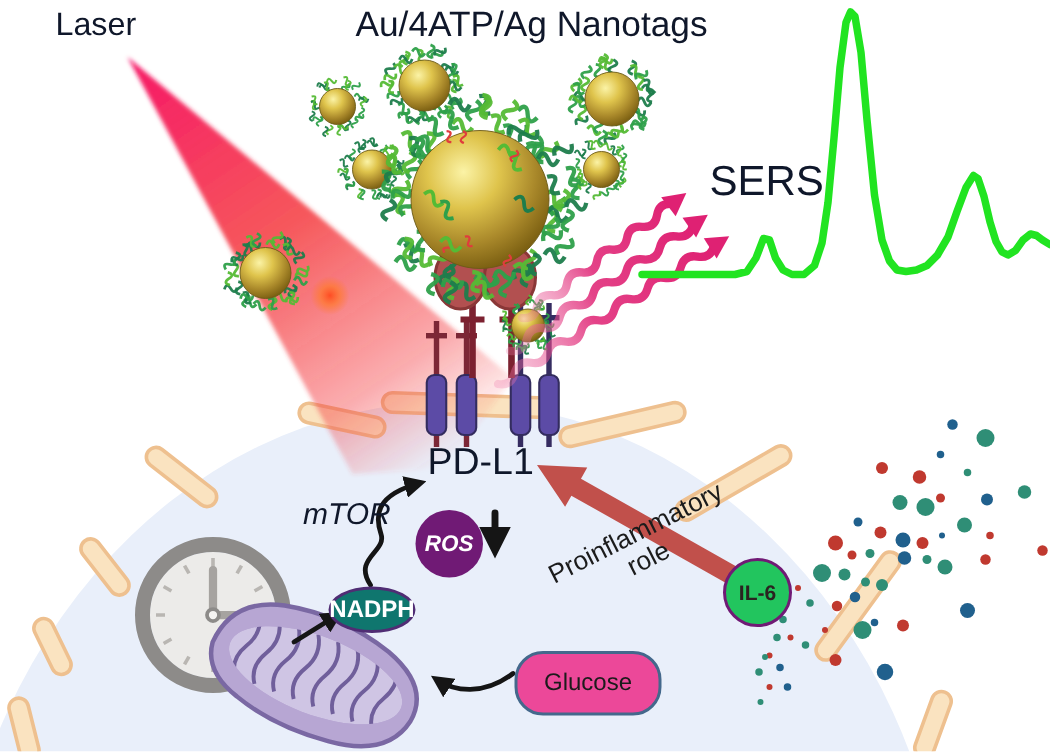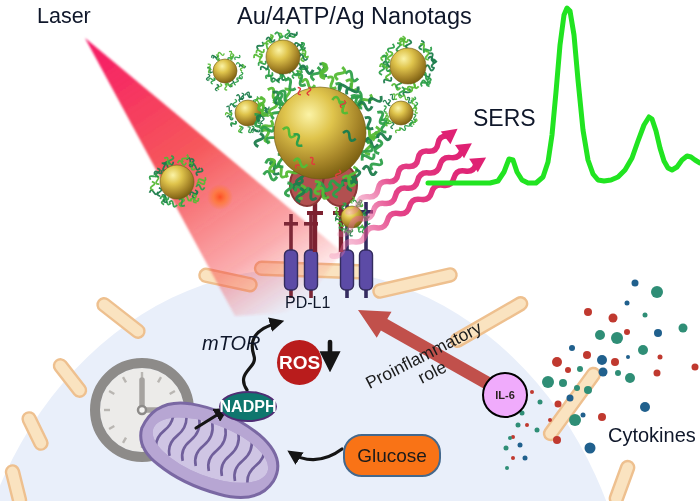--- a/index.html
+++ b/index.html
@@ -9,7 +9,7 @@
   .lbl{position:absolute;white-space:nowrap;color:#0f172a;}
   #laser-label{left:37px;top:4px;font-size:21.5px;}
   #title-label{left:197px;top:3px;font-size:23.5px;margin-left:40px;}
-  #sers-label{left:473px;top:105px;font-size:23px;}
+  #sers-label{left:473px;top:105px;font-size:28px;}
   #pdl1-label{left:285px;top:294px;font-size:16px;text-align:right;}
   #mtor-label{left:202px;top:332px;font-size:20px;font-style:italic;}
   #cytokines-label{left:608px;top:424px;font-size:20px;}

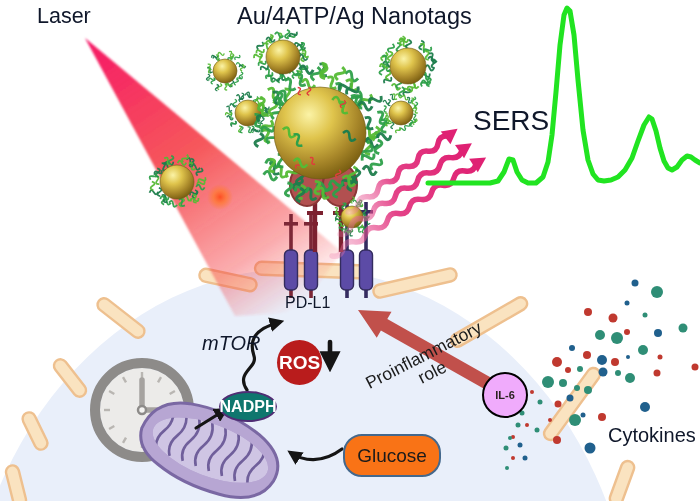--- a/index.html
+++ b/index.html
@@ -10,7 +10,7 @@
   #laser-label{left:37px;top:4px;font-size:21.5px;}
   #title-label{left:197px;top:3px;font-size:23.5px;margin-left:40px;}
   #sers-label{left:473px;top:105px;font-size:28px;}
-  #pdl1-label{left:285px;top:294px;font-size:16px;text-align:right;}
+  #pdl1-label{left:285px;top:294px;font-size:25px;text-align:right;}
   #mtor-label{left:202px;top:332px;font-size:20px;font-style:italic;}
   #cytokines-label{left:608px;top:424px;font-size:20px;}
   .badge{position:absolute;display:flex;align-items:center;justify-content:center;

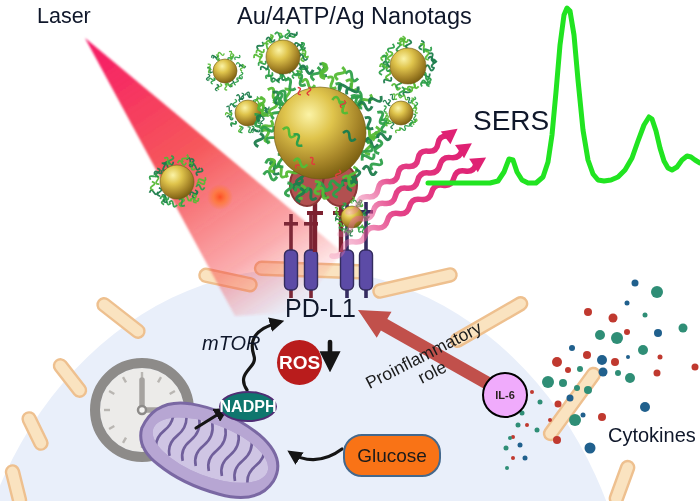--- a/index.html
+++ b/index.html
@@ -15,7 +15,7 @@
   #cytokines-label{left:608px;top:424px;font-size:20px;}
   .badge{position:absolute;display:flex;align-items:center;justify-content:center;
          color:#fff;font-weight:bold;border-radius:50%;text-align:center;}
-  #ros-badge{left:277px;top:340px;width:45px;height:45px;background:#b91c1c;font-size:19px;}
+  #ros-badge{left:277px;top:340px;width:45px;height:45px;background:#701a75;font-size:15px;font-style:italic;}
   #nadph-badge{left:219px;top:391px;width:54px;height:27px;background:#0f766e;
                border:2.5px solid #502d74;font-size:16px;}
   #ifng-badge{left:414px;top:320px;width:46px;height:46px;background:#57a350;font-size:12.5px;}

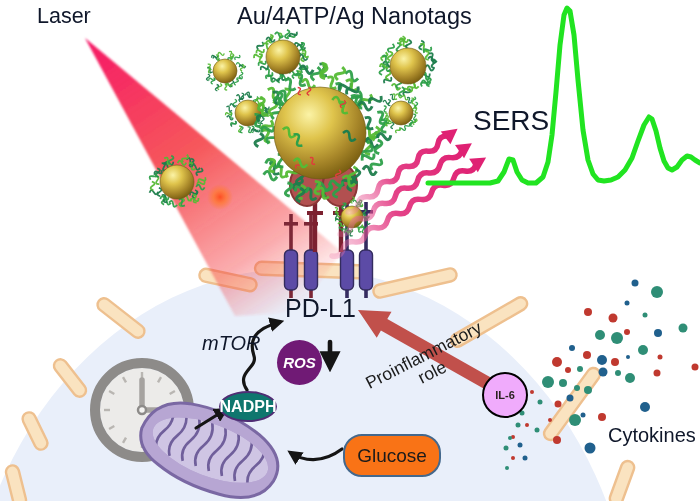--- a/index.html
+++ b/index.html
@@ -19,8 +19,8 @@
   #nadph-badge{left:219px;top:391px;width:54px;height:27px;background:#0f766e;
                border:2.5px solid #502d74;font-size:16px;}
   #ifng-badge{left:414px;top:320px;width:46px;height:46px;background:#57a350;font-size:12.5px;}
-  #il6-badge{left:482px;top:372px;width:42px;height:42px;background:#f0abfc;
-             border:2px solid #000000;color:#2a2320;font-size:11px;}
+  #il6-badge{left:482px;top:372px;width:42px;height:42px;background:#22c55e;
+             border:2px solid #701a75;color:#2a2320;font-size:14px;}
   #glucose-box{position:absolute;left:343px;top:434px;width:94px;height:39px;
                background:#f97316;border:2.5px solid #44688c;border-radius:19px;
                display:flex;align-items:center;justify-content:center;font-size:19px;}

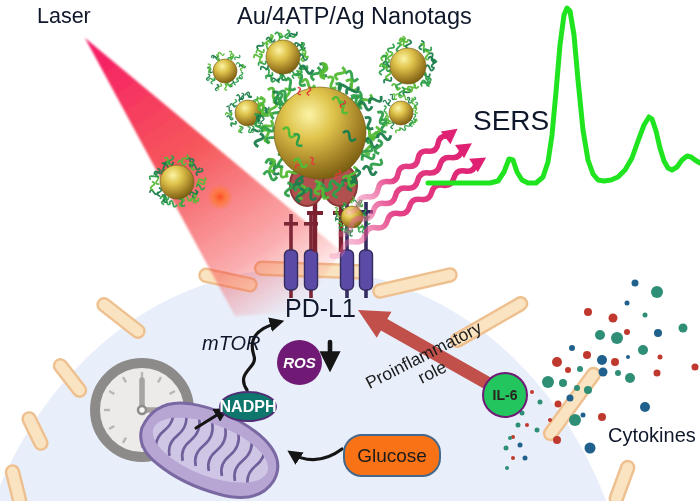--- a/index.html
+++ b/index.html
@@ -541,7 +541,6 @@
   <div class="lbl" id="sers-label">SERS</div>
   <div class="lbl" id="pdl1-label">PD-L1</div>
   <div class="lbl" id="mtor-label">mTOR</div>
-  <div class="lbl" id="cytokines-label">Cytokines</div>
 
   <div class="badge" id="ros-badge">ROS</div>
   <div class="badge" id="nadph-badge">NADPH</div>

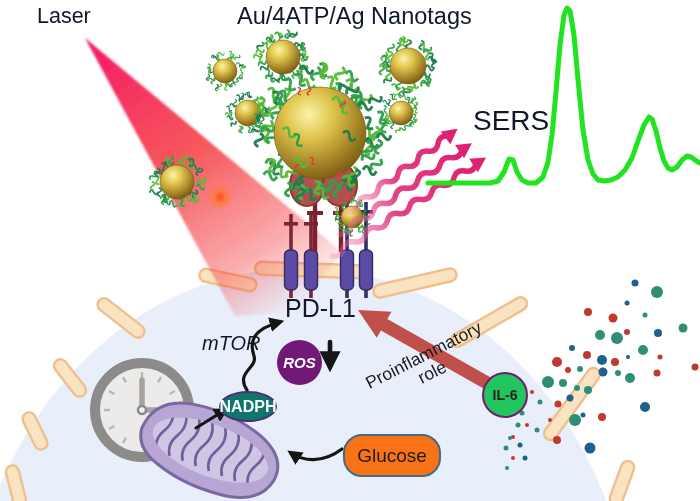--- a/index.html
+++ b/index.html
@@ -22,8 +22,8 @@
   #il6-badge{left:482px;top:372px;width:42px;height:42px;background:#22c55e;
              border:2px solid #701a75;color:#2a2320;font-size:14px;}
   #glucose-box{position:absolute;left:343px;top:434px;width:94px;height:39px;
-               background:#f97316;border:2.5px solid #44688c;border-radius:19px;
-               display:flex;align-items:center;justify-content:center;font-size:19px;}
+               background:#ec4899;border:2.5px solid #44688c;border-radius:19px;
+               display:flex;align-items:center;justify-content:center;font-size:16px;}
   #proinflam-text{position:absolute;left:350px;top:345px;width:156px;text-align:center;
                   font-size:17.5px;line-height:1.08;transform:rotate(-27deg);}
 </style>

